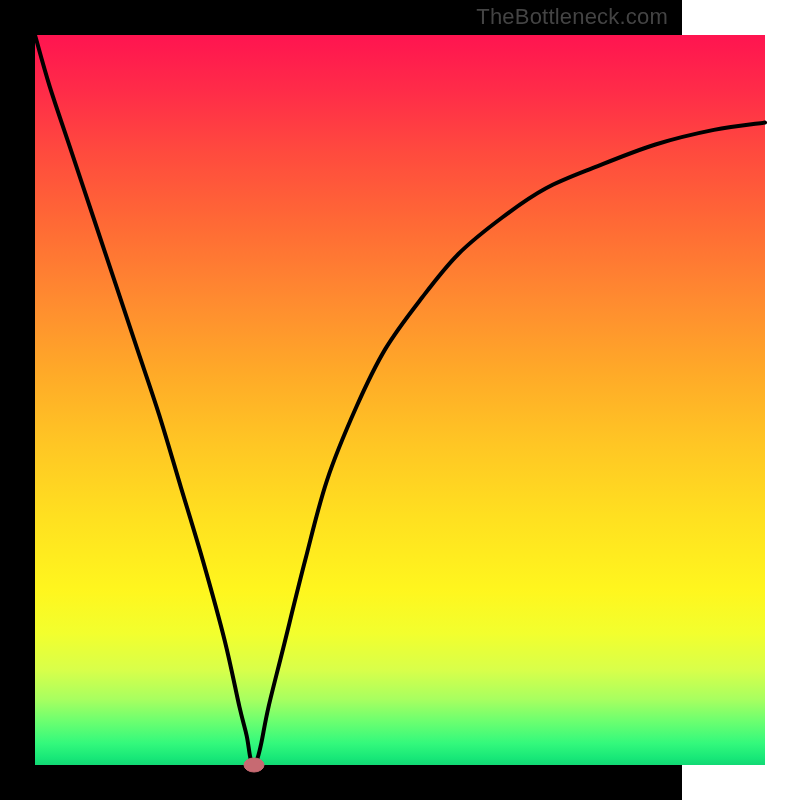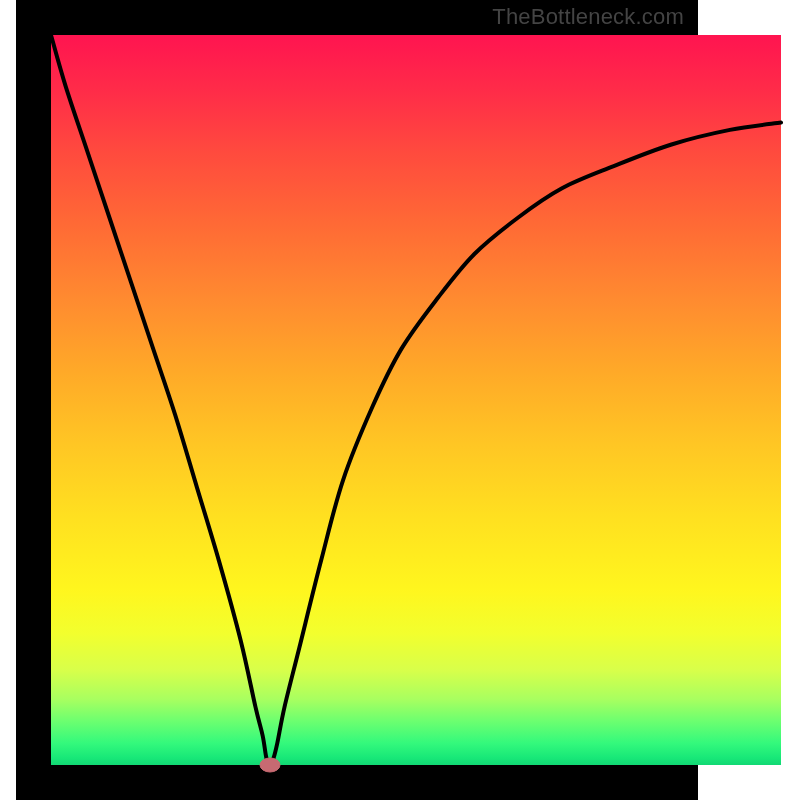--- a/index.html
+++ b/index.html
@@ -15,7 +15,6 @@
     width: 682px;
     height: 800px;
     background: #000;
-    margin-left: 16px;
   }
   .watermark {
     position: absolute;

